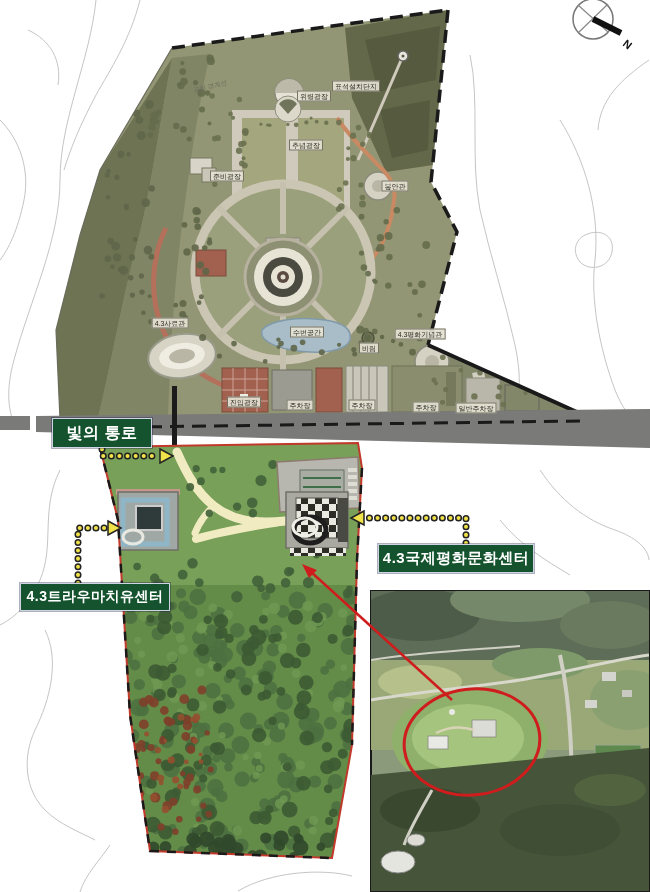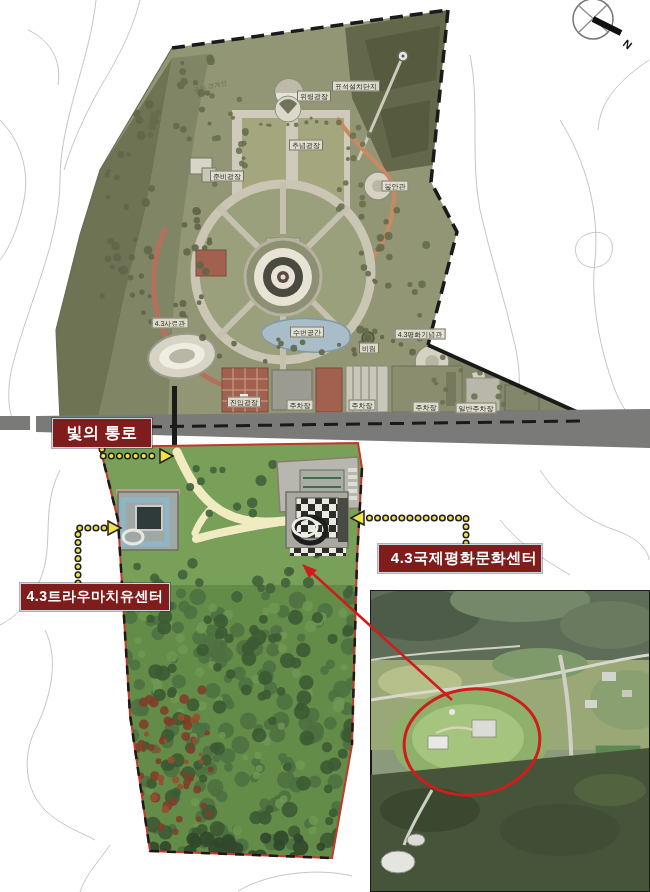--- a/index.html
+++ b/index.html
@@ -6,7 +6,7 @@
   .stage{position:relative;width:650px;height:892px;background:#fff;overflow:hidden;
          font-family:"Liberation Sans","DejaVu Sans",sans-serif;}
   .stage svg{position:absolute;left:0;top:0;}
-  .callout{position:absolute;background:#7f1d1d;color:#fff;font-weight:bold;
+  .callout{position:absolute;background:#14532d;color:#fff;font-weight:bold;
            display:flex;align-items:center;justify-content:center;
            border:1px solid #cfd4e4;box-shadow:0 0 0 1px rgba(20,30,60,.35);
            white-space:nowrap;z-index:5;letter-spacing:.5px;}

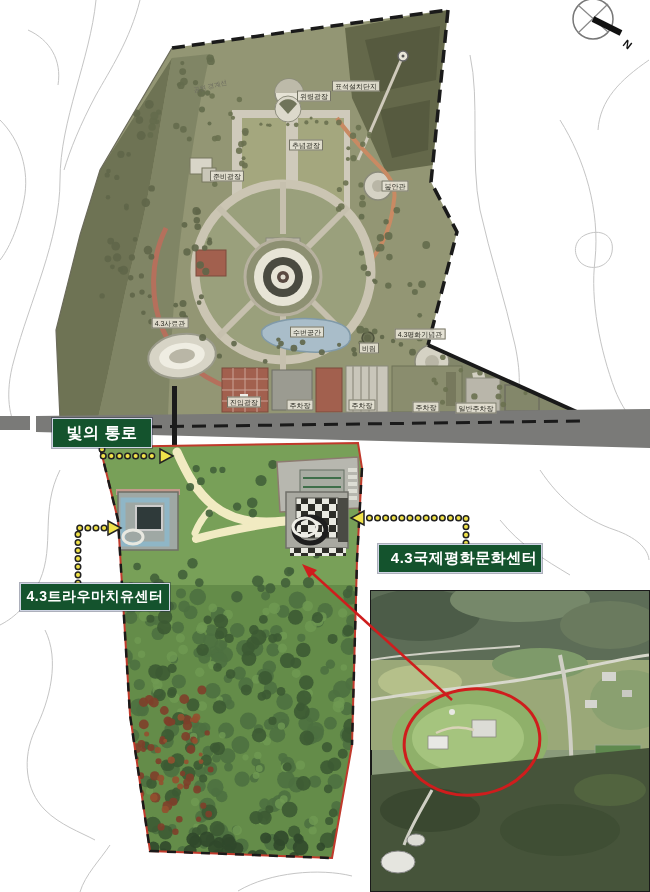--- a/index.html
+++ b/index.html
@@ -932,7 +932,7 @@
 <div class="flabel" style="left:476px;top:408px;">일반주차장</div>
 
 <div class="callout" style="left:52px;top:418px;width:98px;height:28px;font-size:16px;">빛의 통로</div>
-<div class="callout" style="left:378px;top:544px;width:154px;height:27px;font-size:15px;padding-left:8px;">4.3국제평화문화센터</div>
+<div class="callout" style="left:378px;top:544px;width:154px;height:27px;font-size:15px;">4.3국제평화문화센터</div>
 <div class="callout" style="left:8px;top:583px;width:148px;height:26px;font-size:14px;margin-left:12px;">4.3트라우마치유센터</div>
 </div>
 

